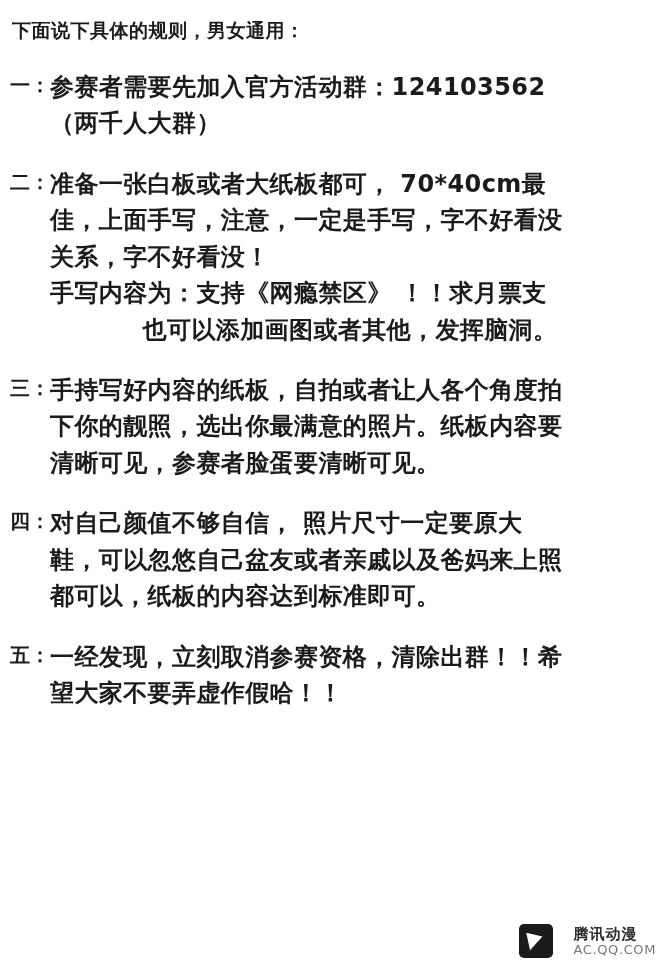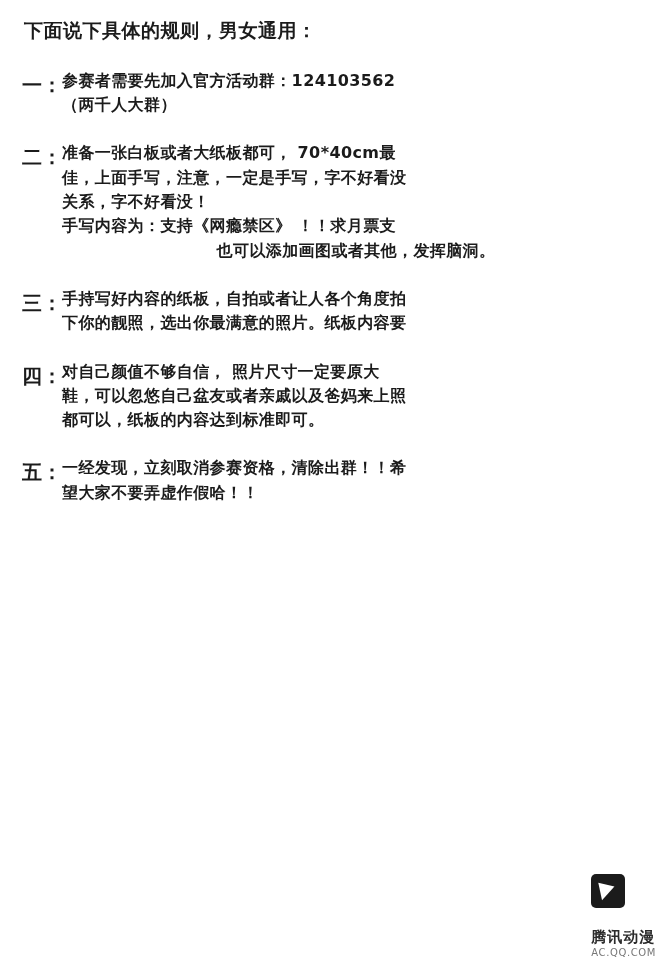--- a/index.html
+++ b/index.html
@@ -19,7 +19,7 @@
     box-sizing: border-box;
     width: 672px;
     height: 968px;
-    padding: 14px 22px 0 22px;
+    padding: 14px 22px 0 10px;
     position: relative;
   }
   .intro {

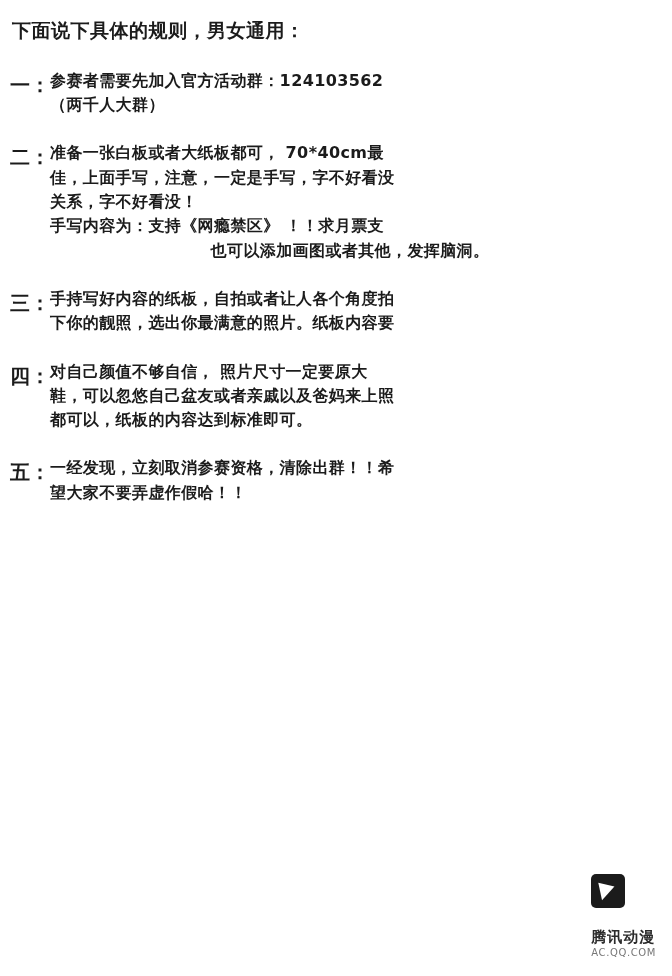--- a/index.html
+++ b/index.html
@@ -44,7 +44,7 @@
   }
   .rule-body {
     flex: 1 1 auto;
-    font-size: 16px;
+    font-size: 24px;
     font-weight: bold;
     line-height: 1.52;
     letter-spacing: 0.4px;

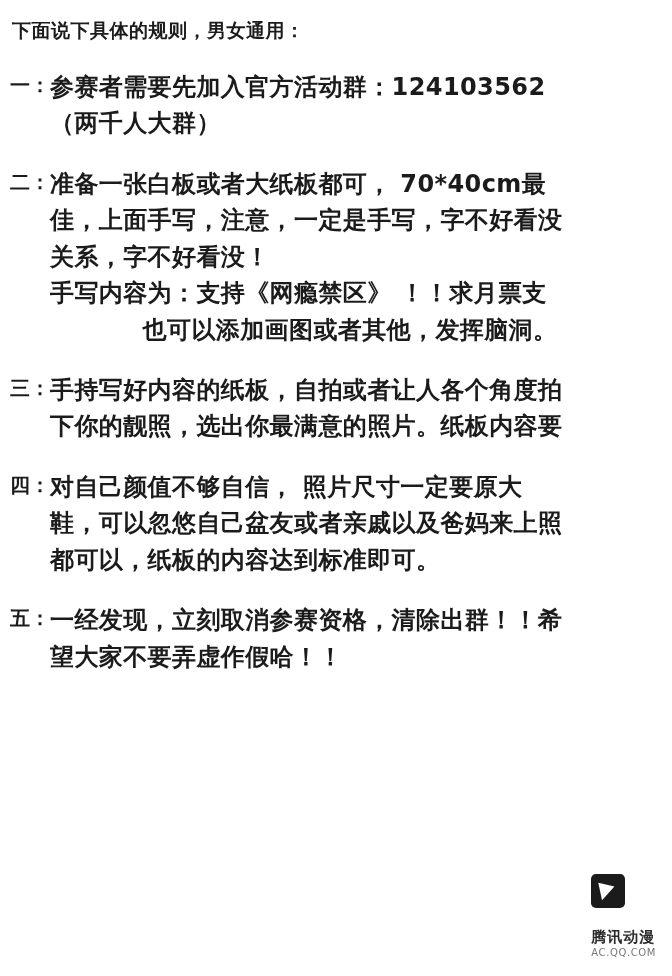--- a/index.html
+++ b/index.html
@@ -132,6 +132,7 @@
     <div class="rule-body">
       <span class="line">手持写好内容的纸板，自拍或者让人各个角度拍</span>
       <span class="line">下你的靓照，选出你最满意的照片。纸板内容要</span>
+      <span class="line">清晰可见，参赛者脸蛋要清晰可见。</span>
     </div>
   </div>
 

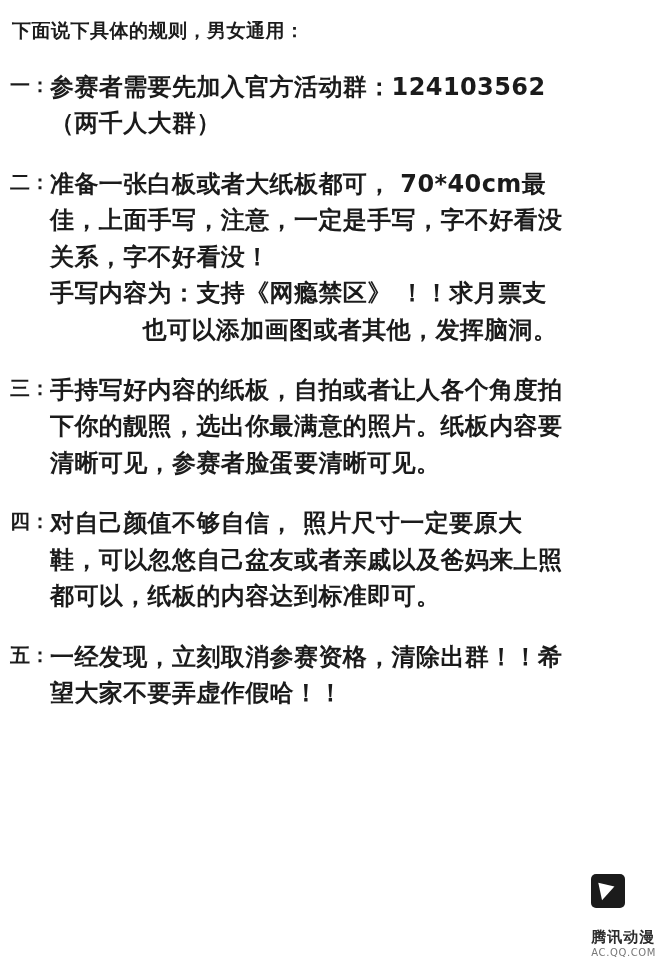--- a/index.html
+++ b/index.html
@@ -60,9 +60,8 @@
     right: 16px;
     bottom: 10px;
     display: flex;
-    align-items: flex-start;
+    align-items: flex-end;
     gap: 21px;
-    flex-direction: column;
   }
   .wm-logo {
     width: 34px;

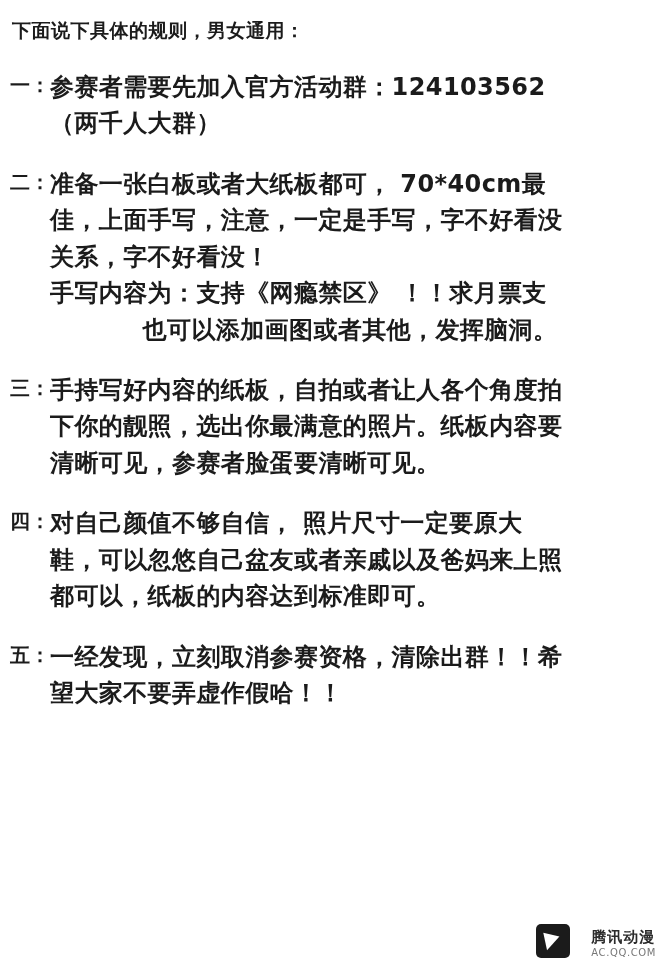--- a/index.html
+++ b/index.html
@@ -95,7 +95,7 @@
     letter-spacing: 1px;
   }
   .wm-url {
-    font-size: 10px;
+    font-size: 13px;
     color: #777777;
     letter-spacing: 0.6px;
   }

